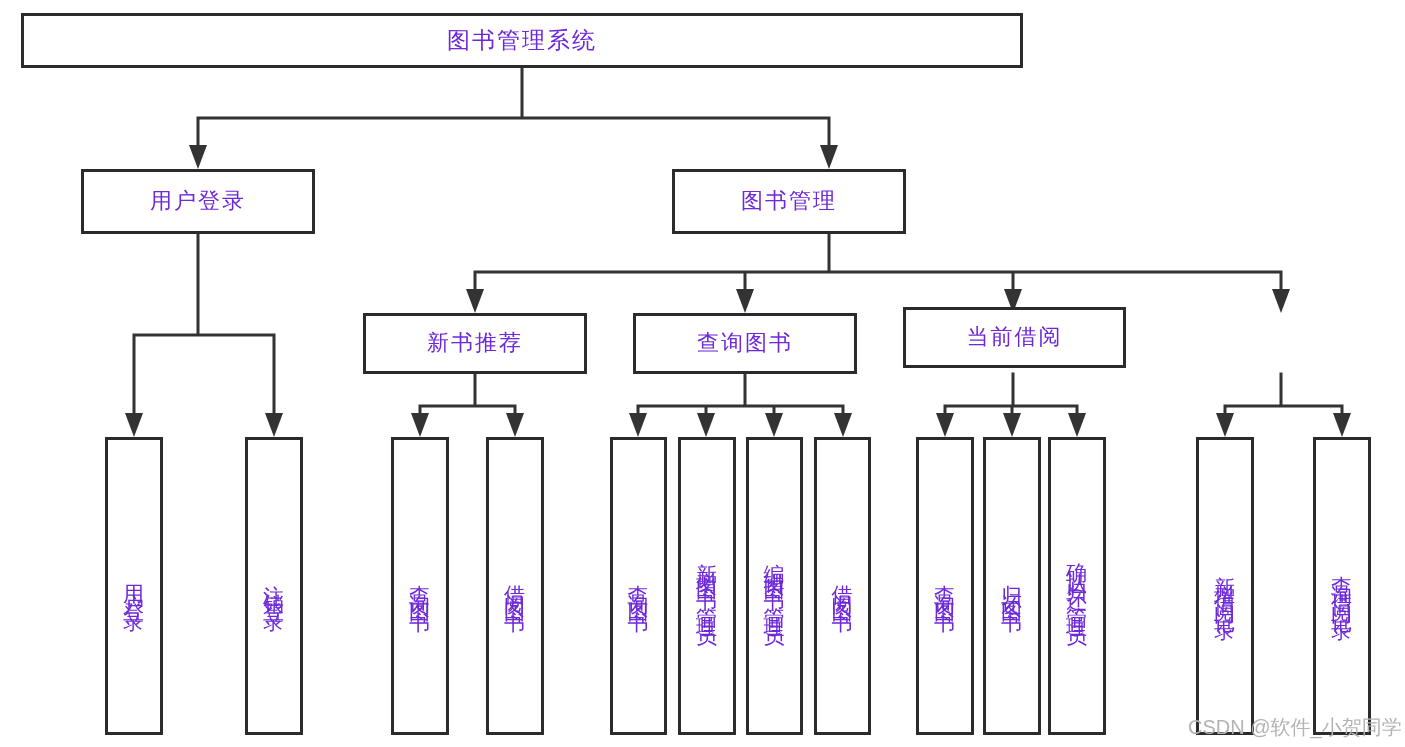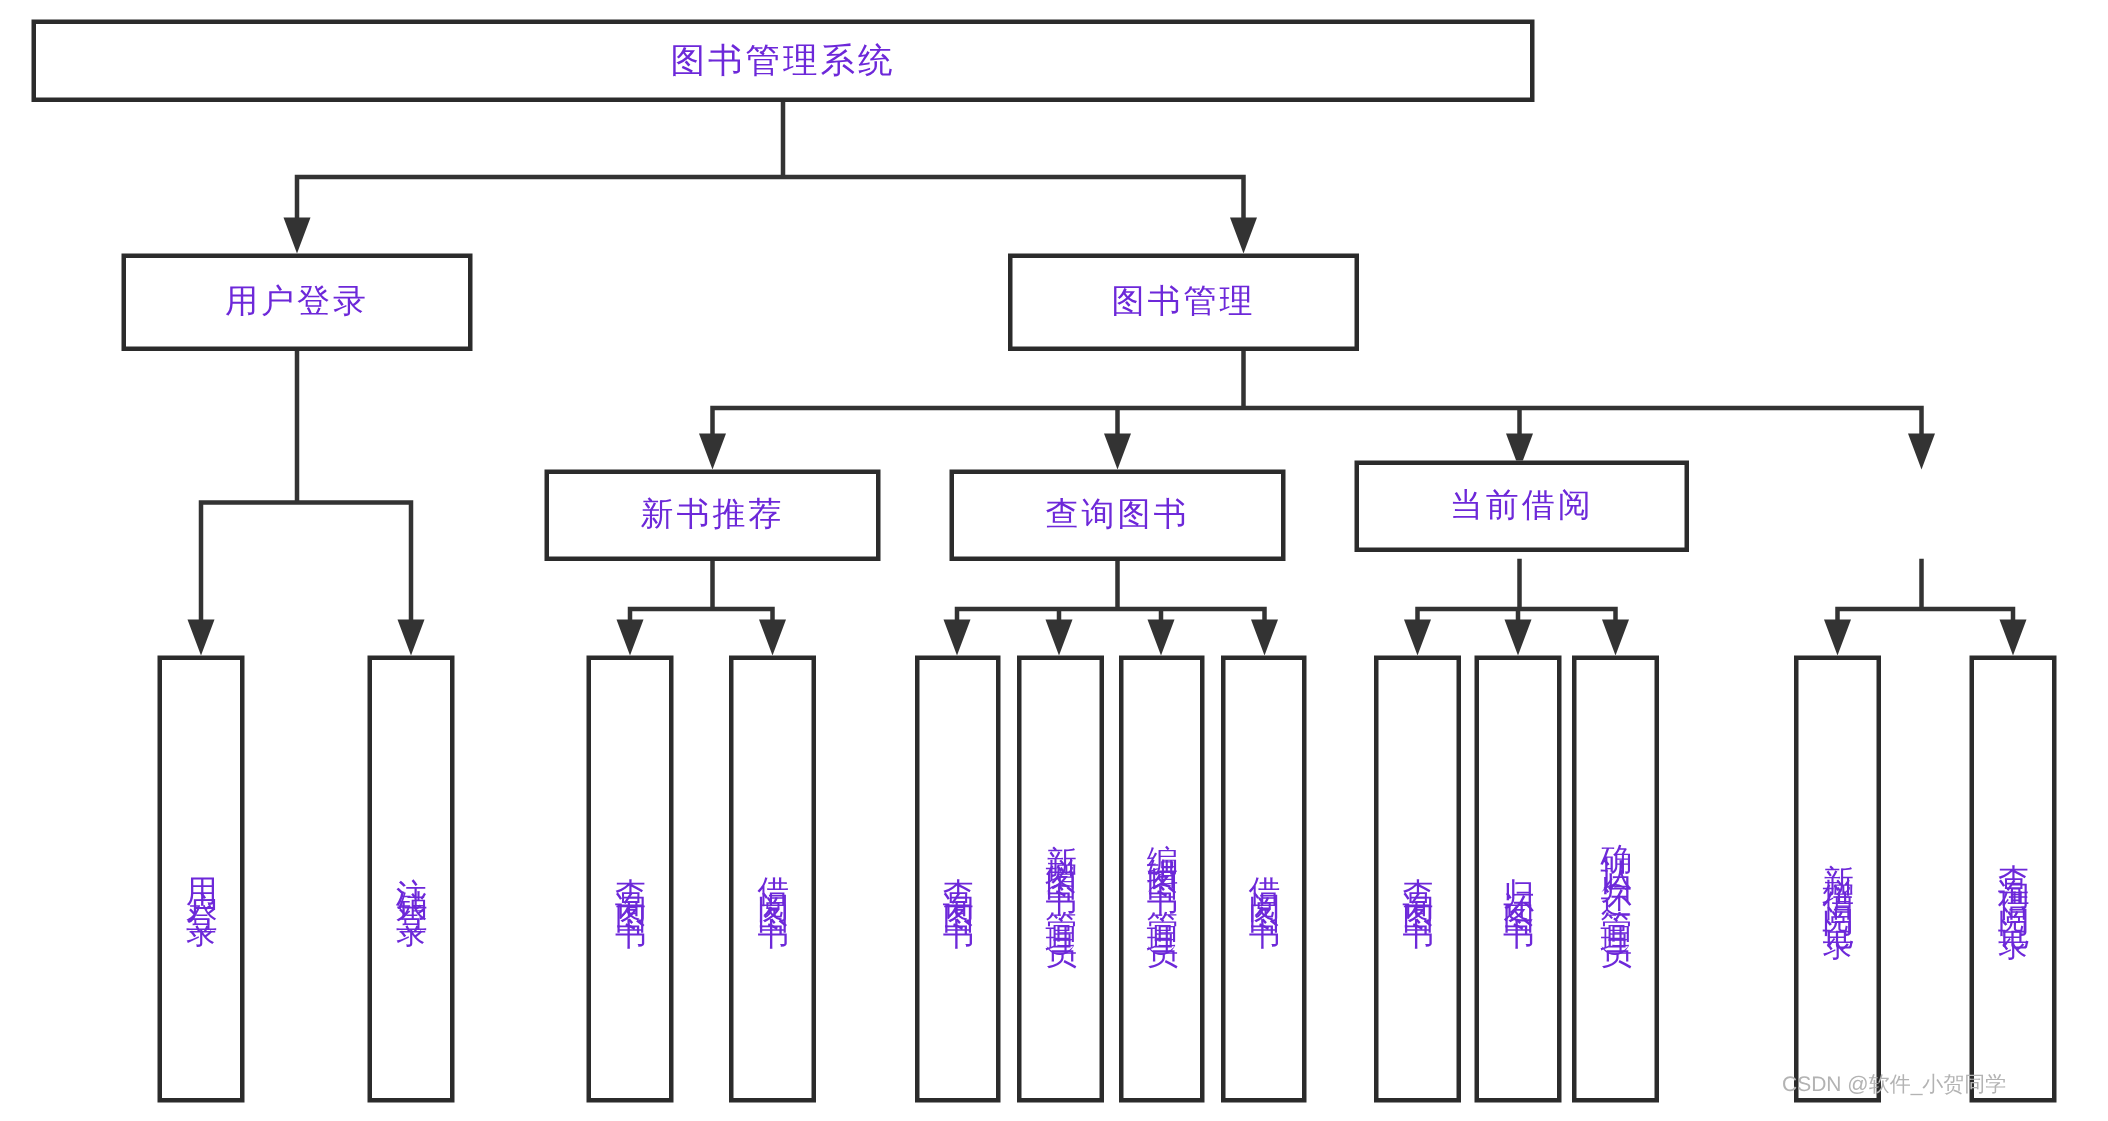--- a/index.html
+++ b/index.html
@@ -45,7 +45,7 @@
     left: 1188px;
     top: 714px;
     color: #b3b3b3;
-    font-size: 14px;
+    font-size: 20px;
     white-space: nowrap;
     z-index: 3;
     text-align: center;

